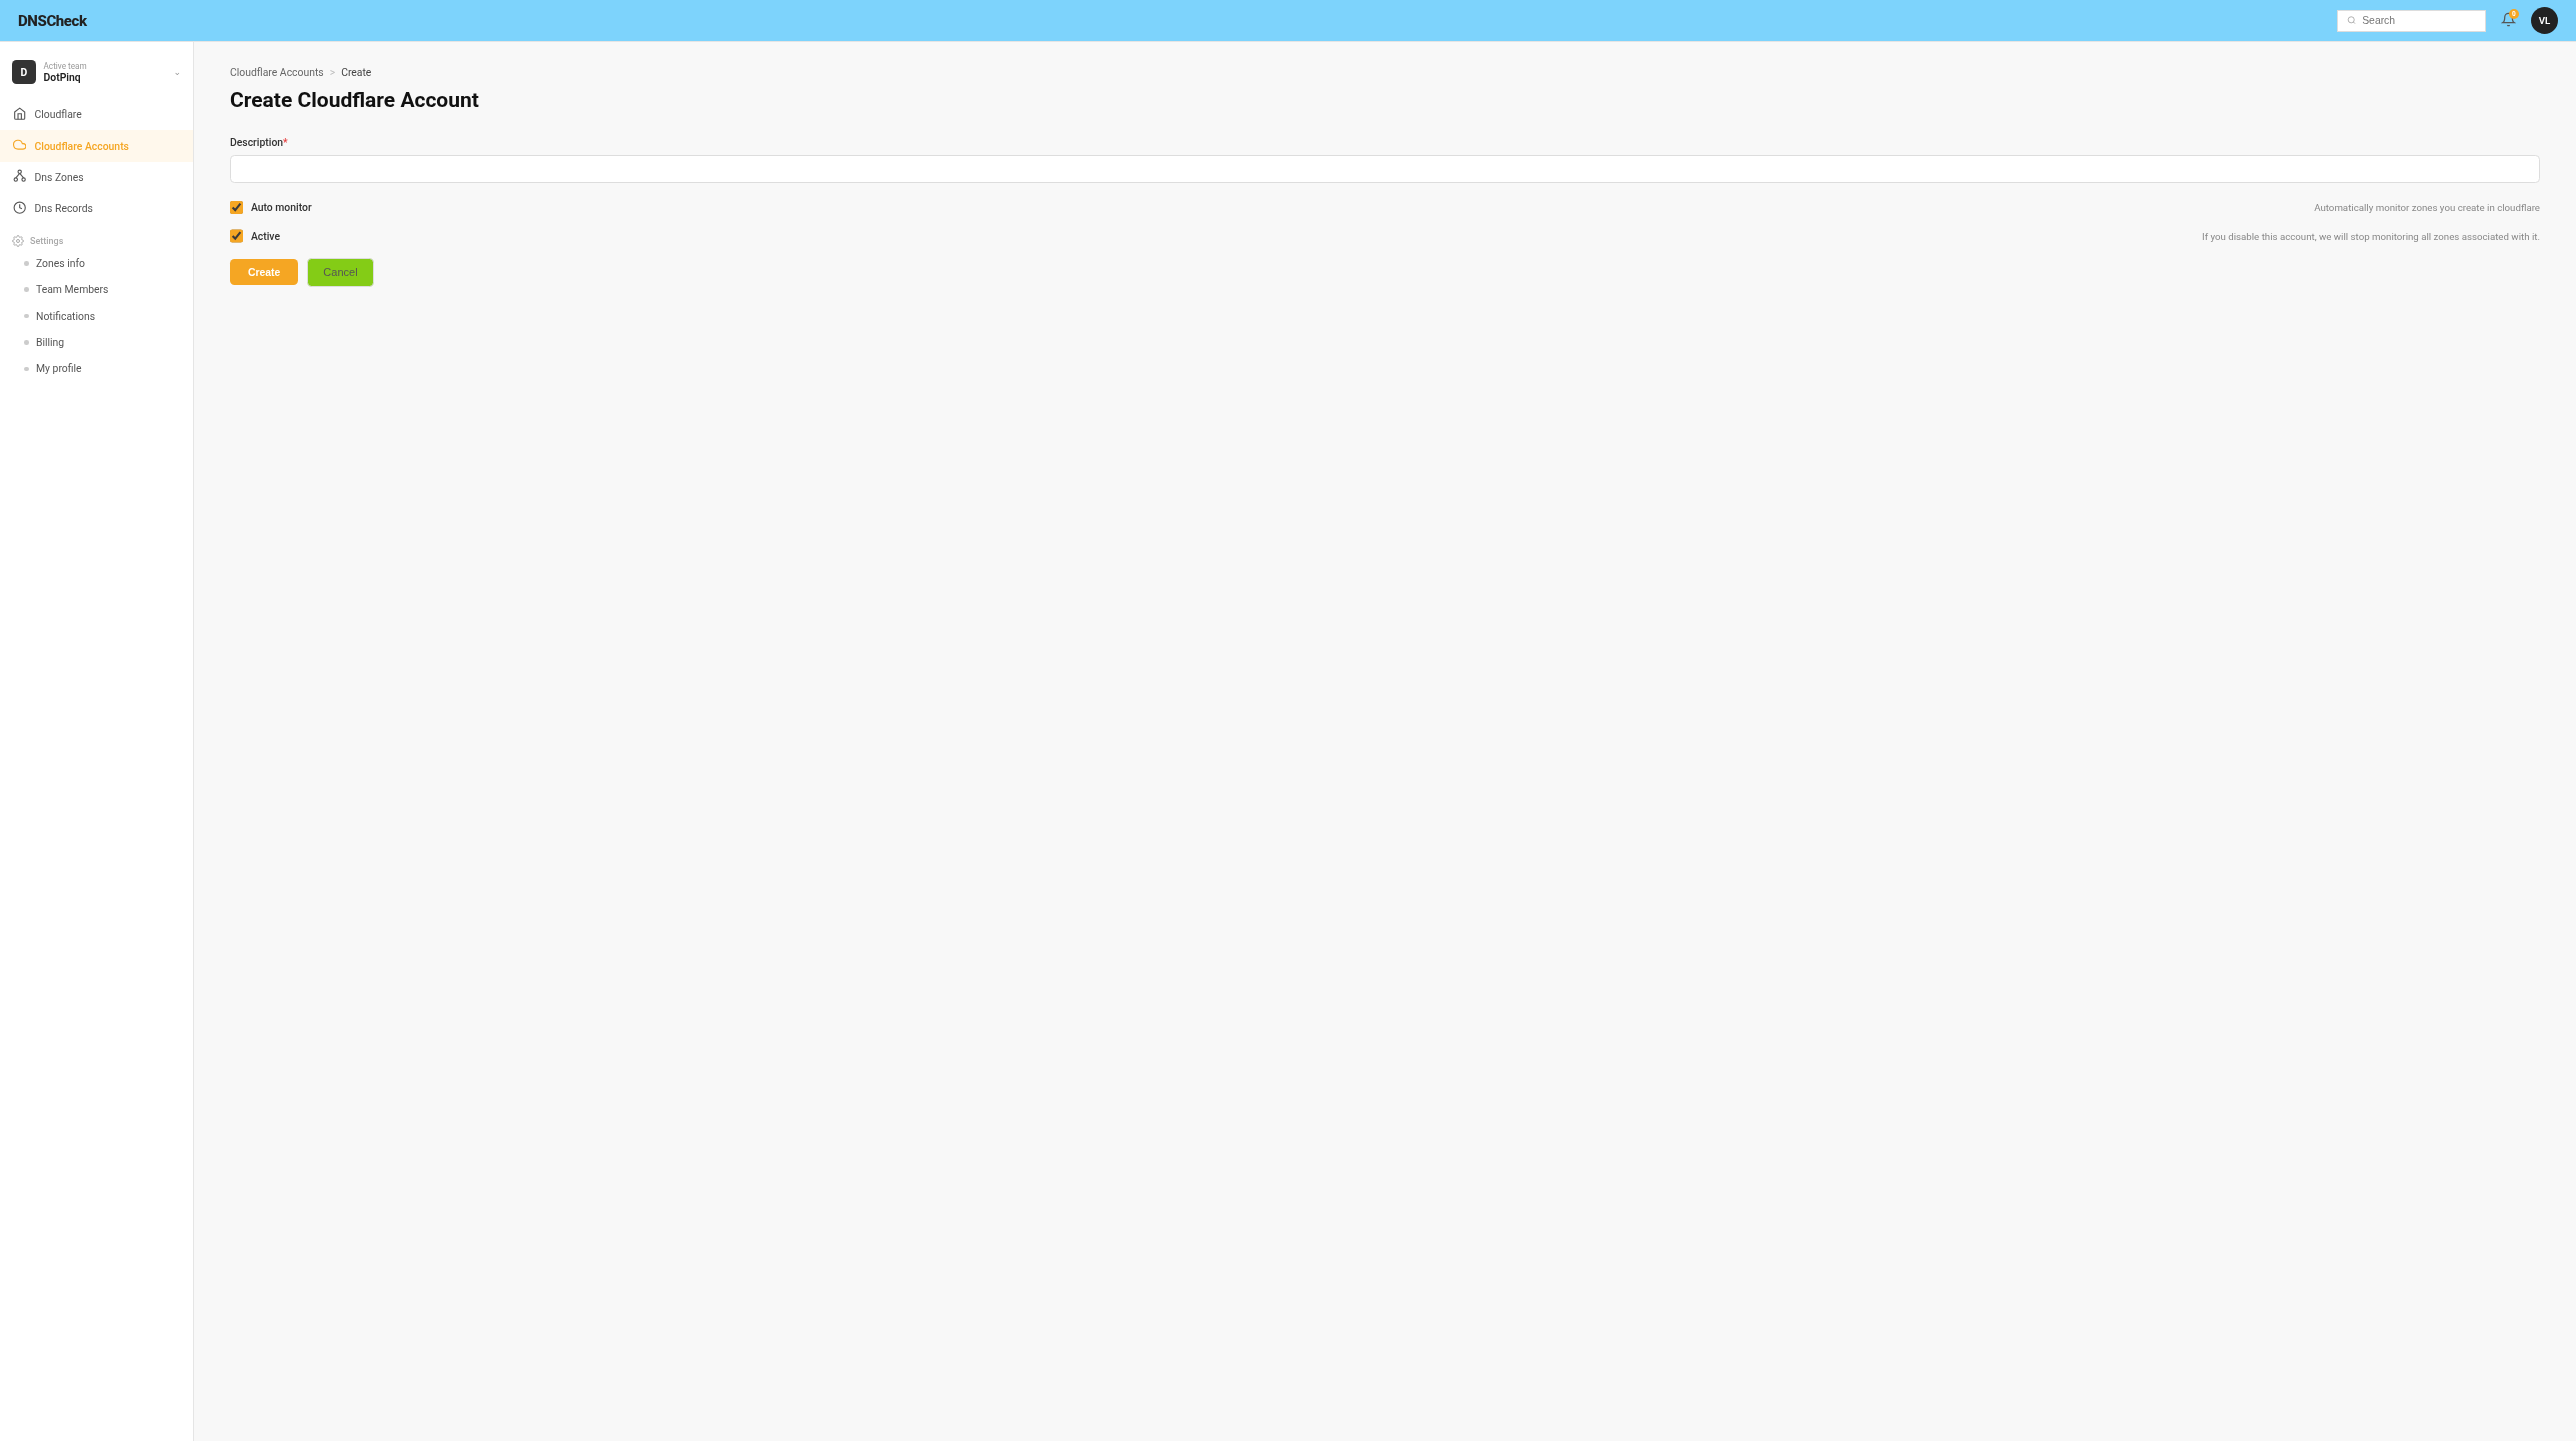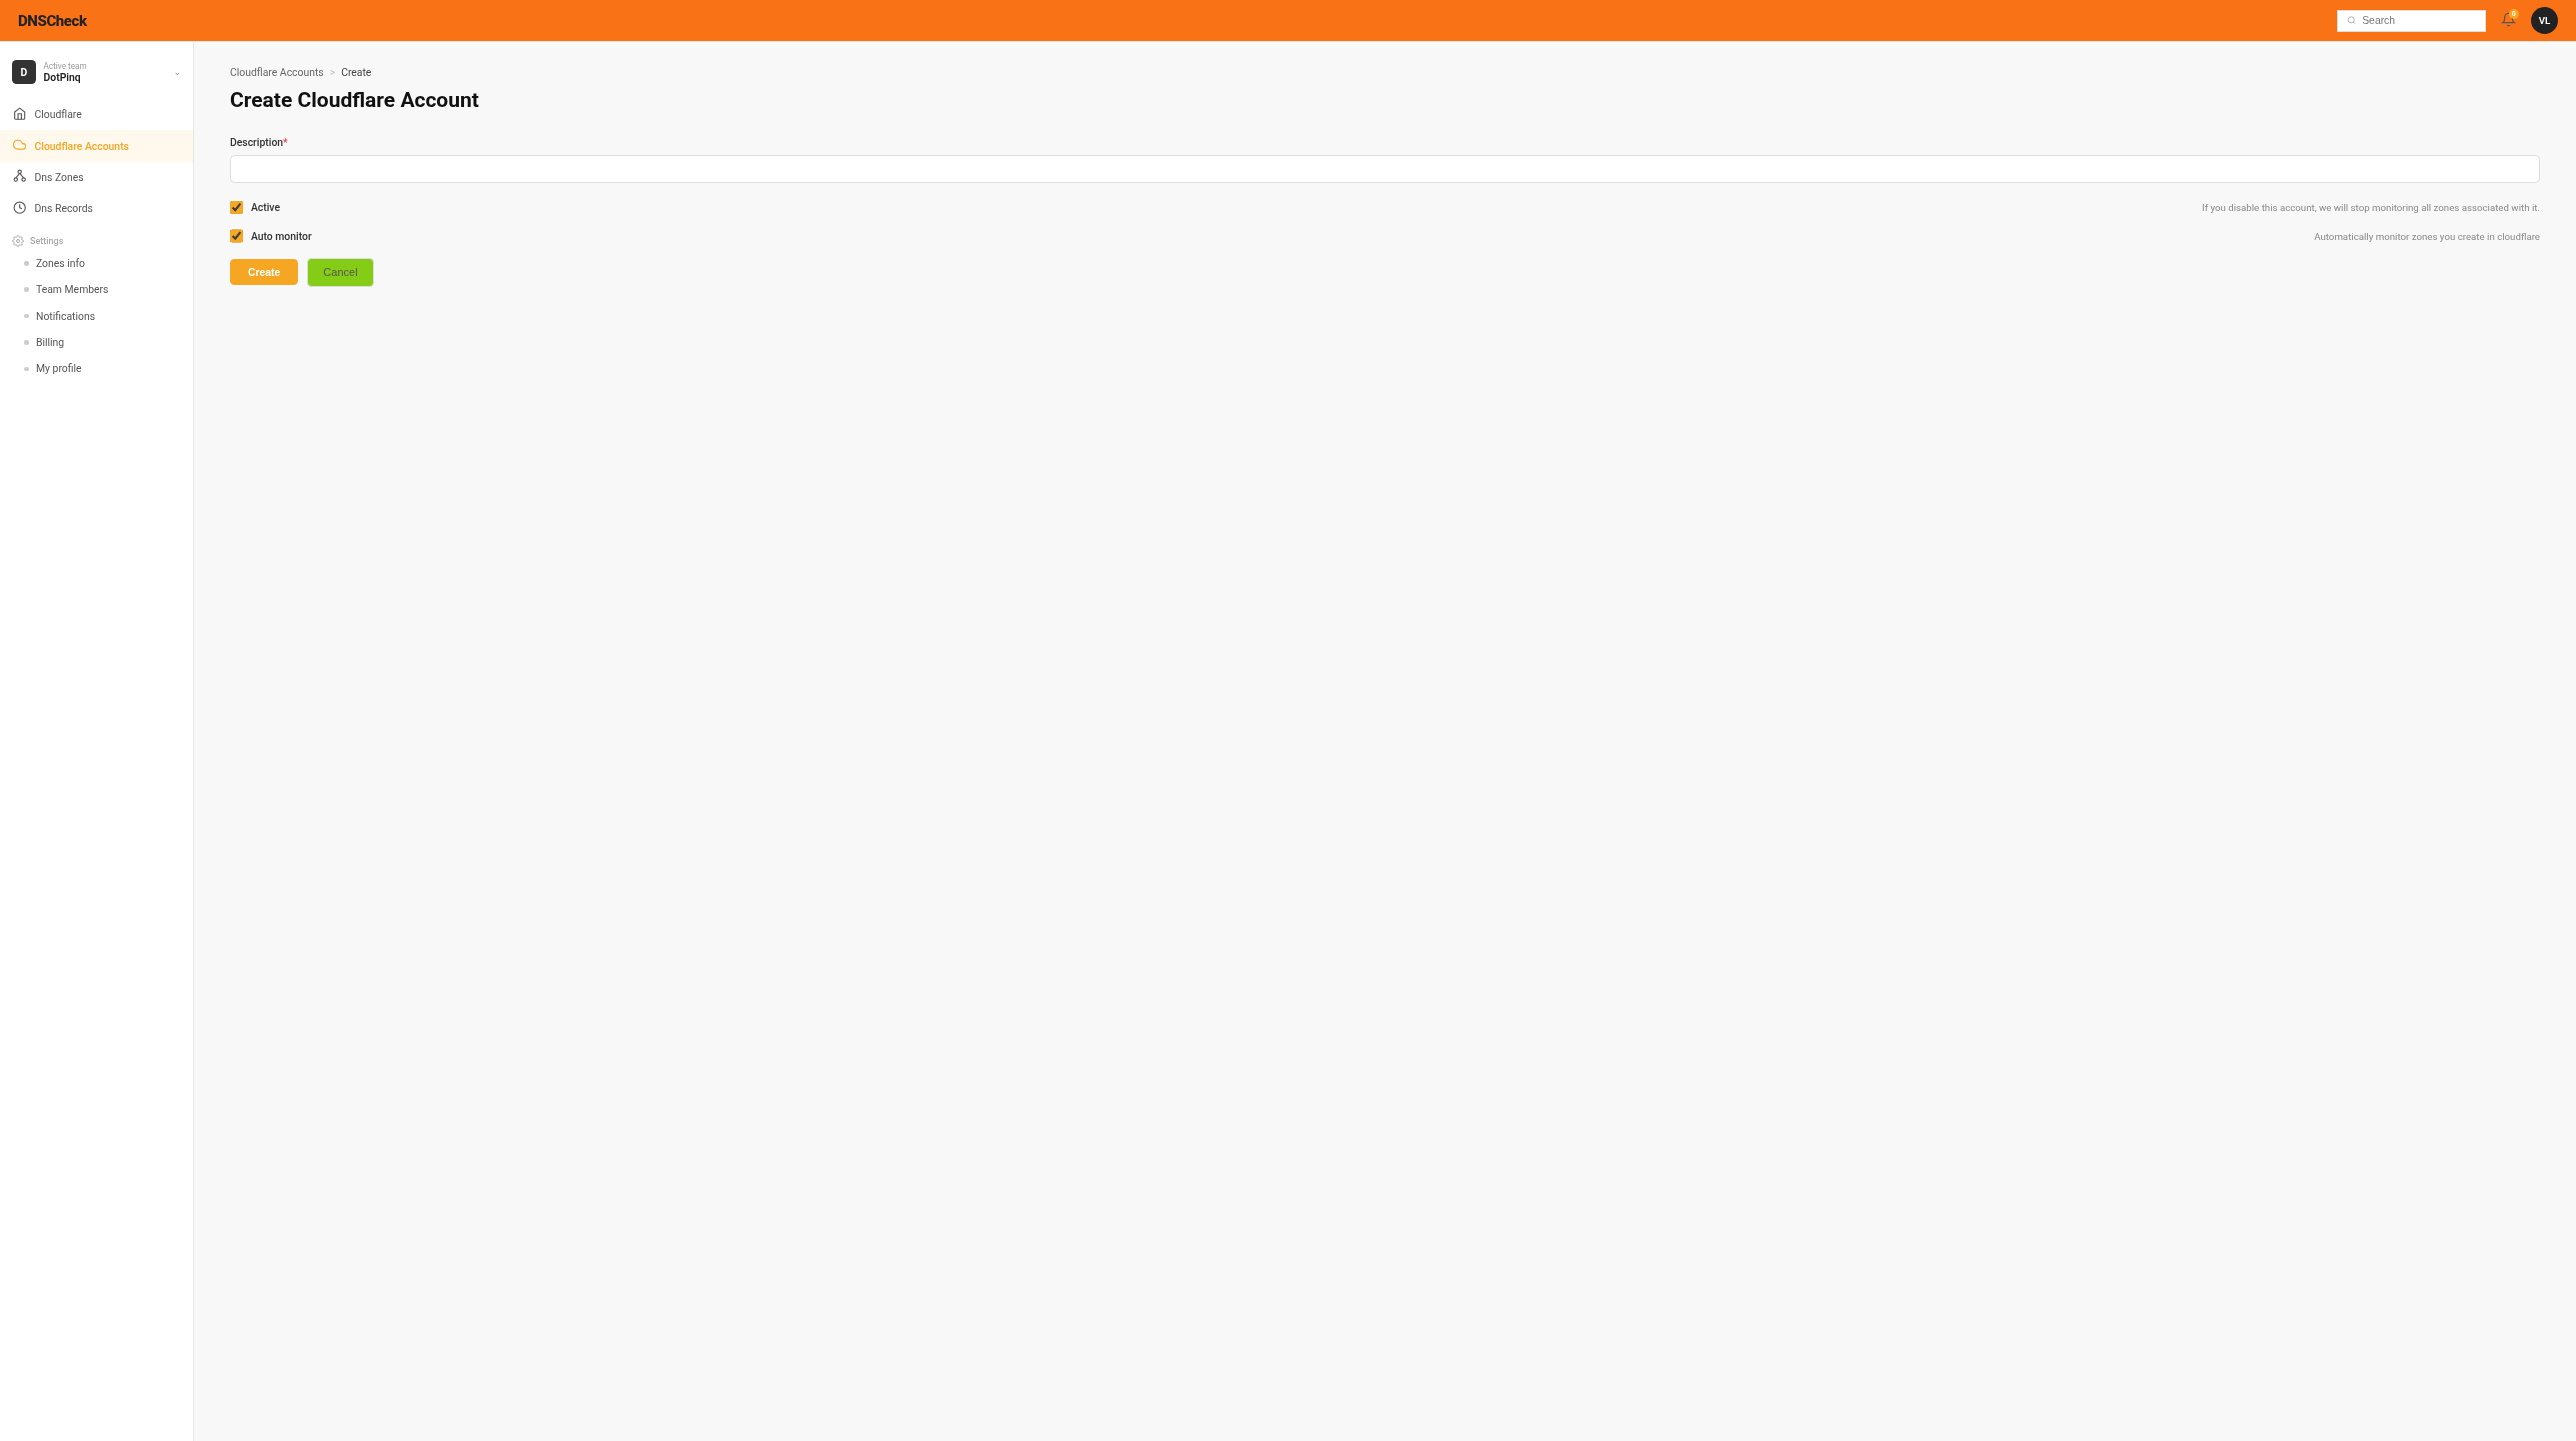--- a/index.html
+++ b/index.html
@@ -10,7 +10,7 @@
       display: flex;
       align-items: center;
       justify-content: space-between;
-      background: #f97316;
+      background: #7dd3fc;
       border-bottom: 0.7px solid #e5e5e5;
       padding: 2px 18px;
       height: 42px;

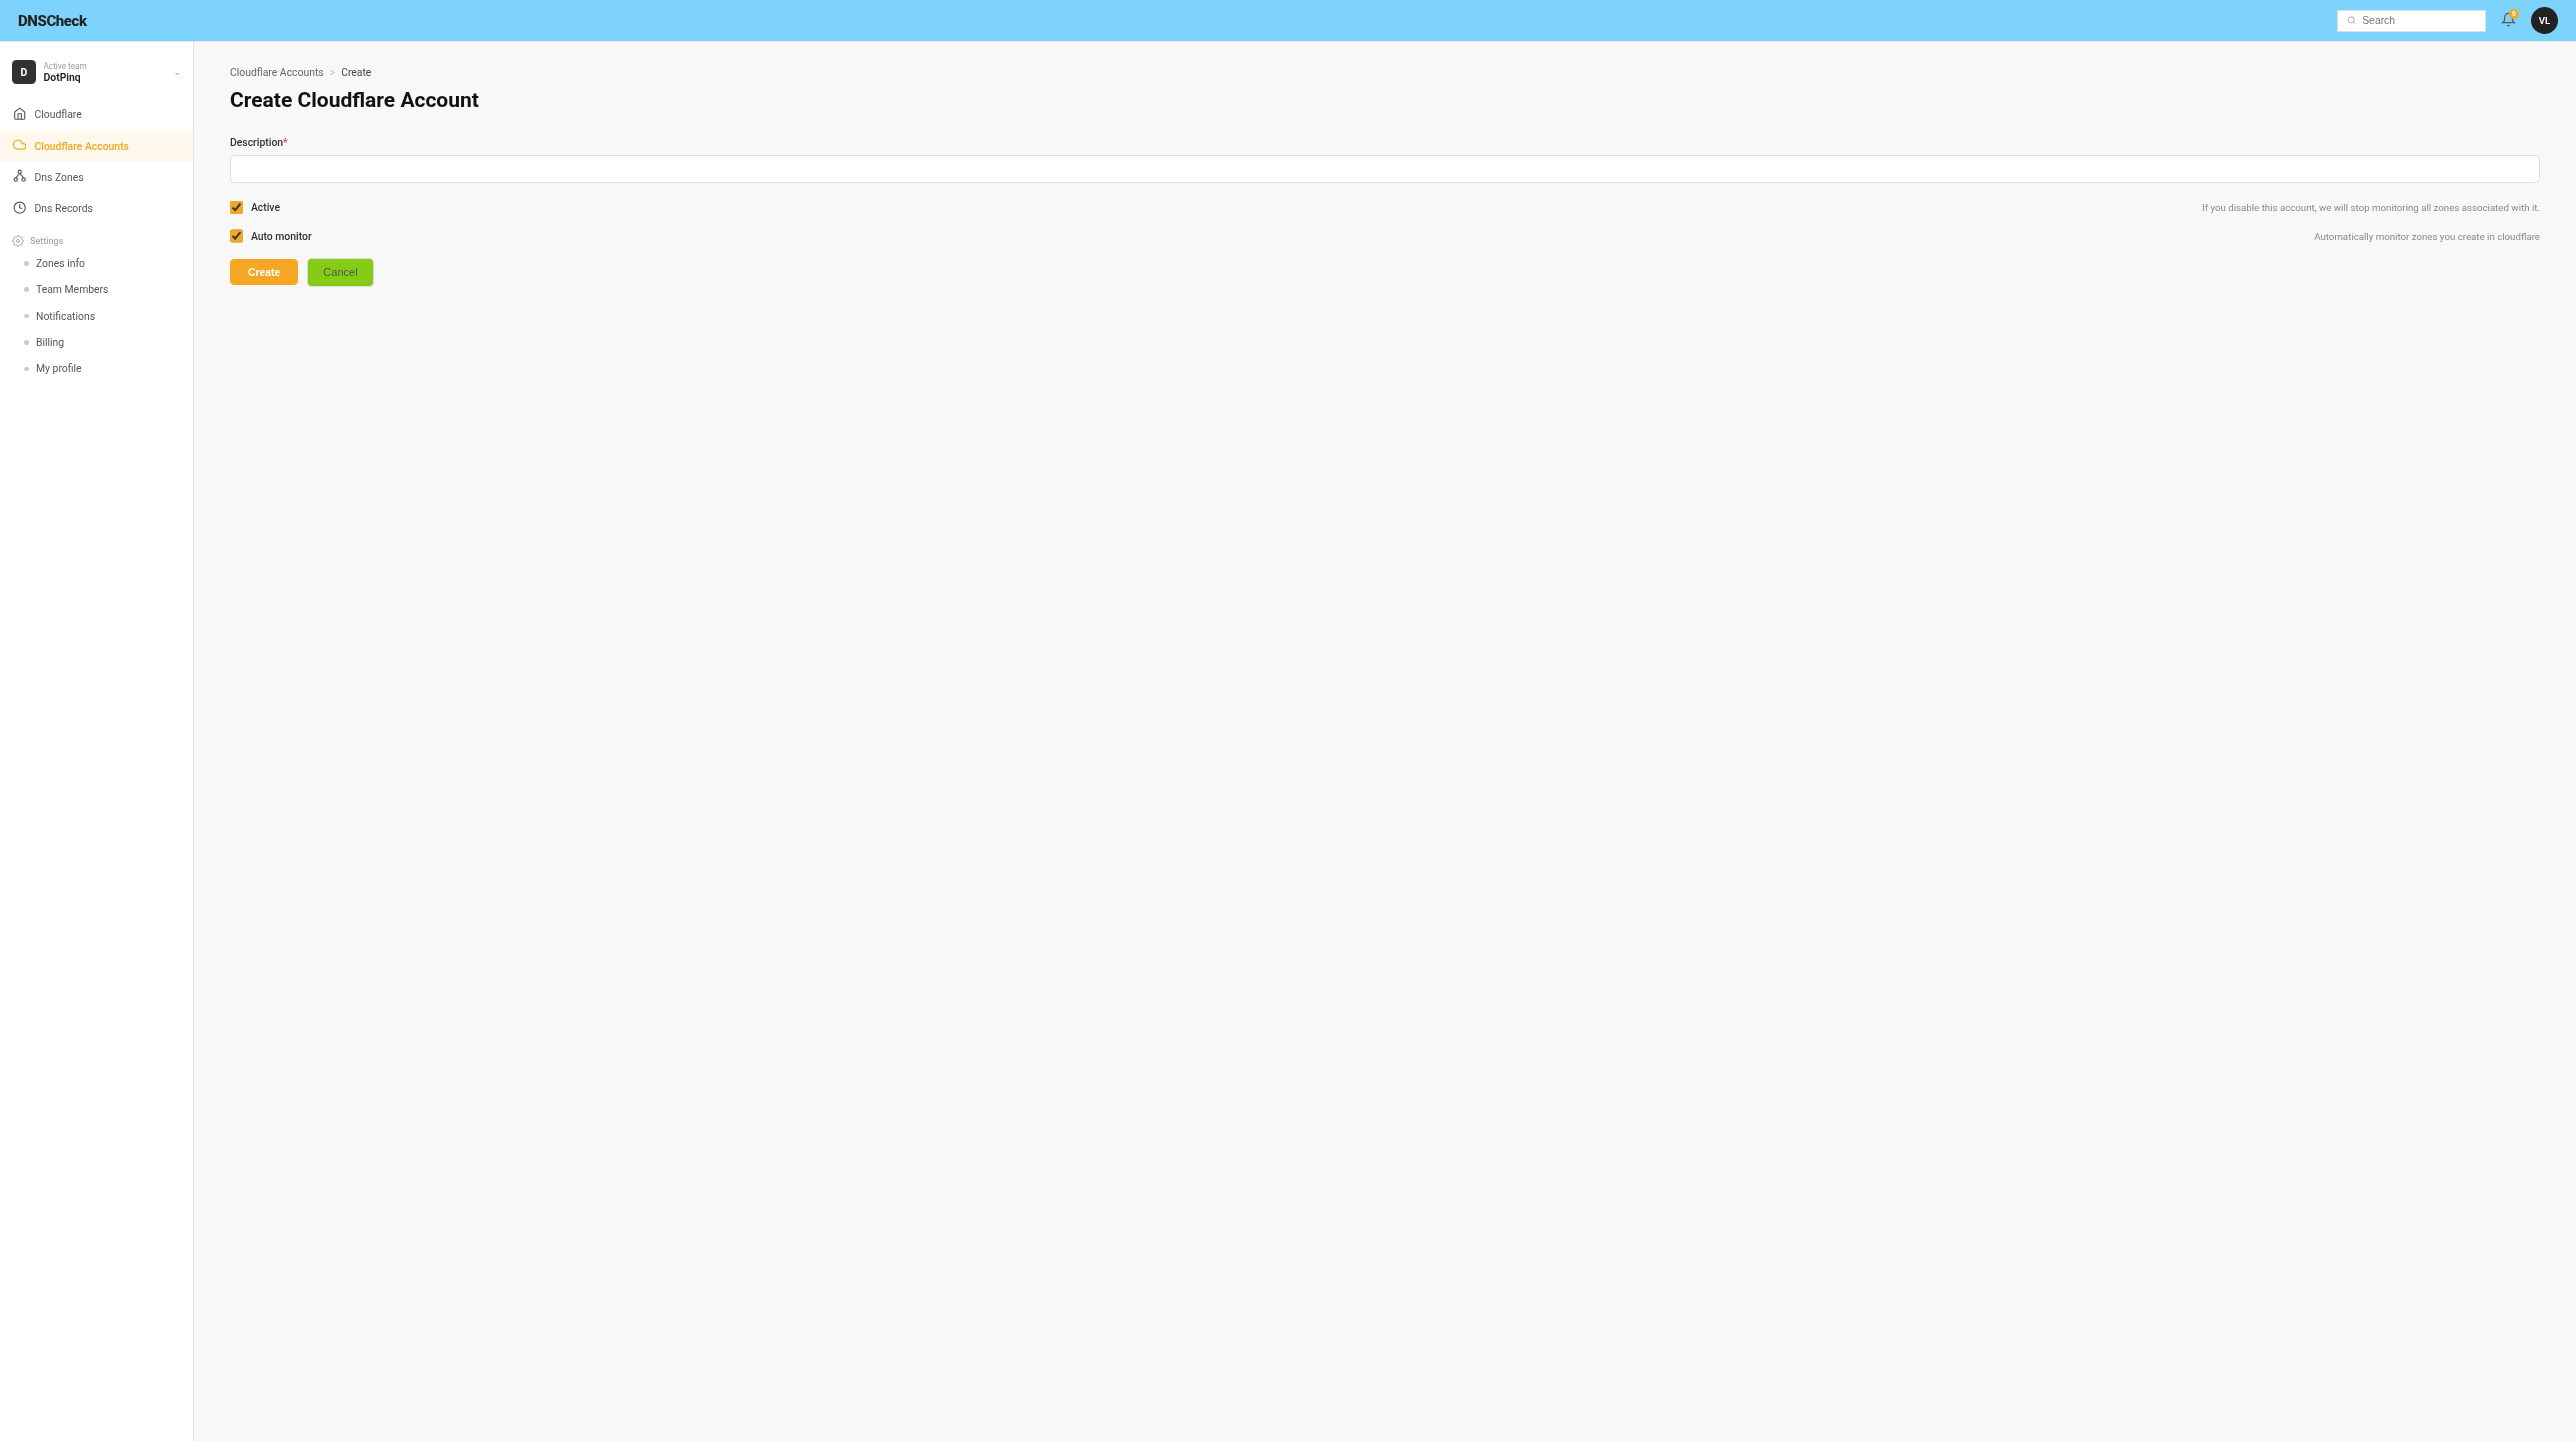--- a/index.html
+++ b/index.html
@@ -414,18 +414,18 @@
 
     <div class="checkbox-group">
       <div class="checkbox-left">
+        <input type="checkbox" class="checkbox-input" id="automonitor-cb" checked="" style="">
+        <label class="checkbox-label" for="automonitor-cb">Auto monitor</label>
+      </div>
+      <span class="checkbox-hint">Automatically monitor zones you create in cloudflare</span>
+    </div>
+
+    <div class="checkbox-group">
+      <div class="checkbox-left">
         <input type="checkbox" class="checkbox-input" id="active-cb" checked="" style="">
         <label class="checkbox-label" for="active-cb">Active</label>
       </div>
       <span class="checkbox-hint">If you disable this account, we will stop monitoring all zones associated with it.</span>
-    </div>
-
-    <div class="checkbox-group">
-      <div class="checkbox-left">
-        <input type="checkbox" class="checkbox-input" id="automonitor-cb" checked="" style="">
-        <label class="checkbox-label" for="automonitor-cb">Auto monitor</label>
-      </div>
-      <span class="checkbox-hint">Automatically monitor zones you create in cloudflare</span>
     </div>
 
     <div class="form-actions">

